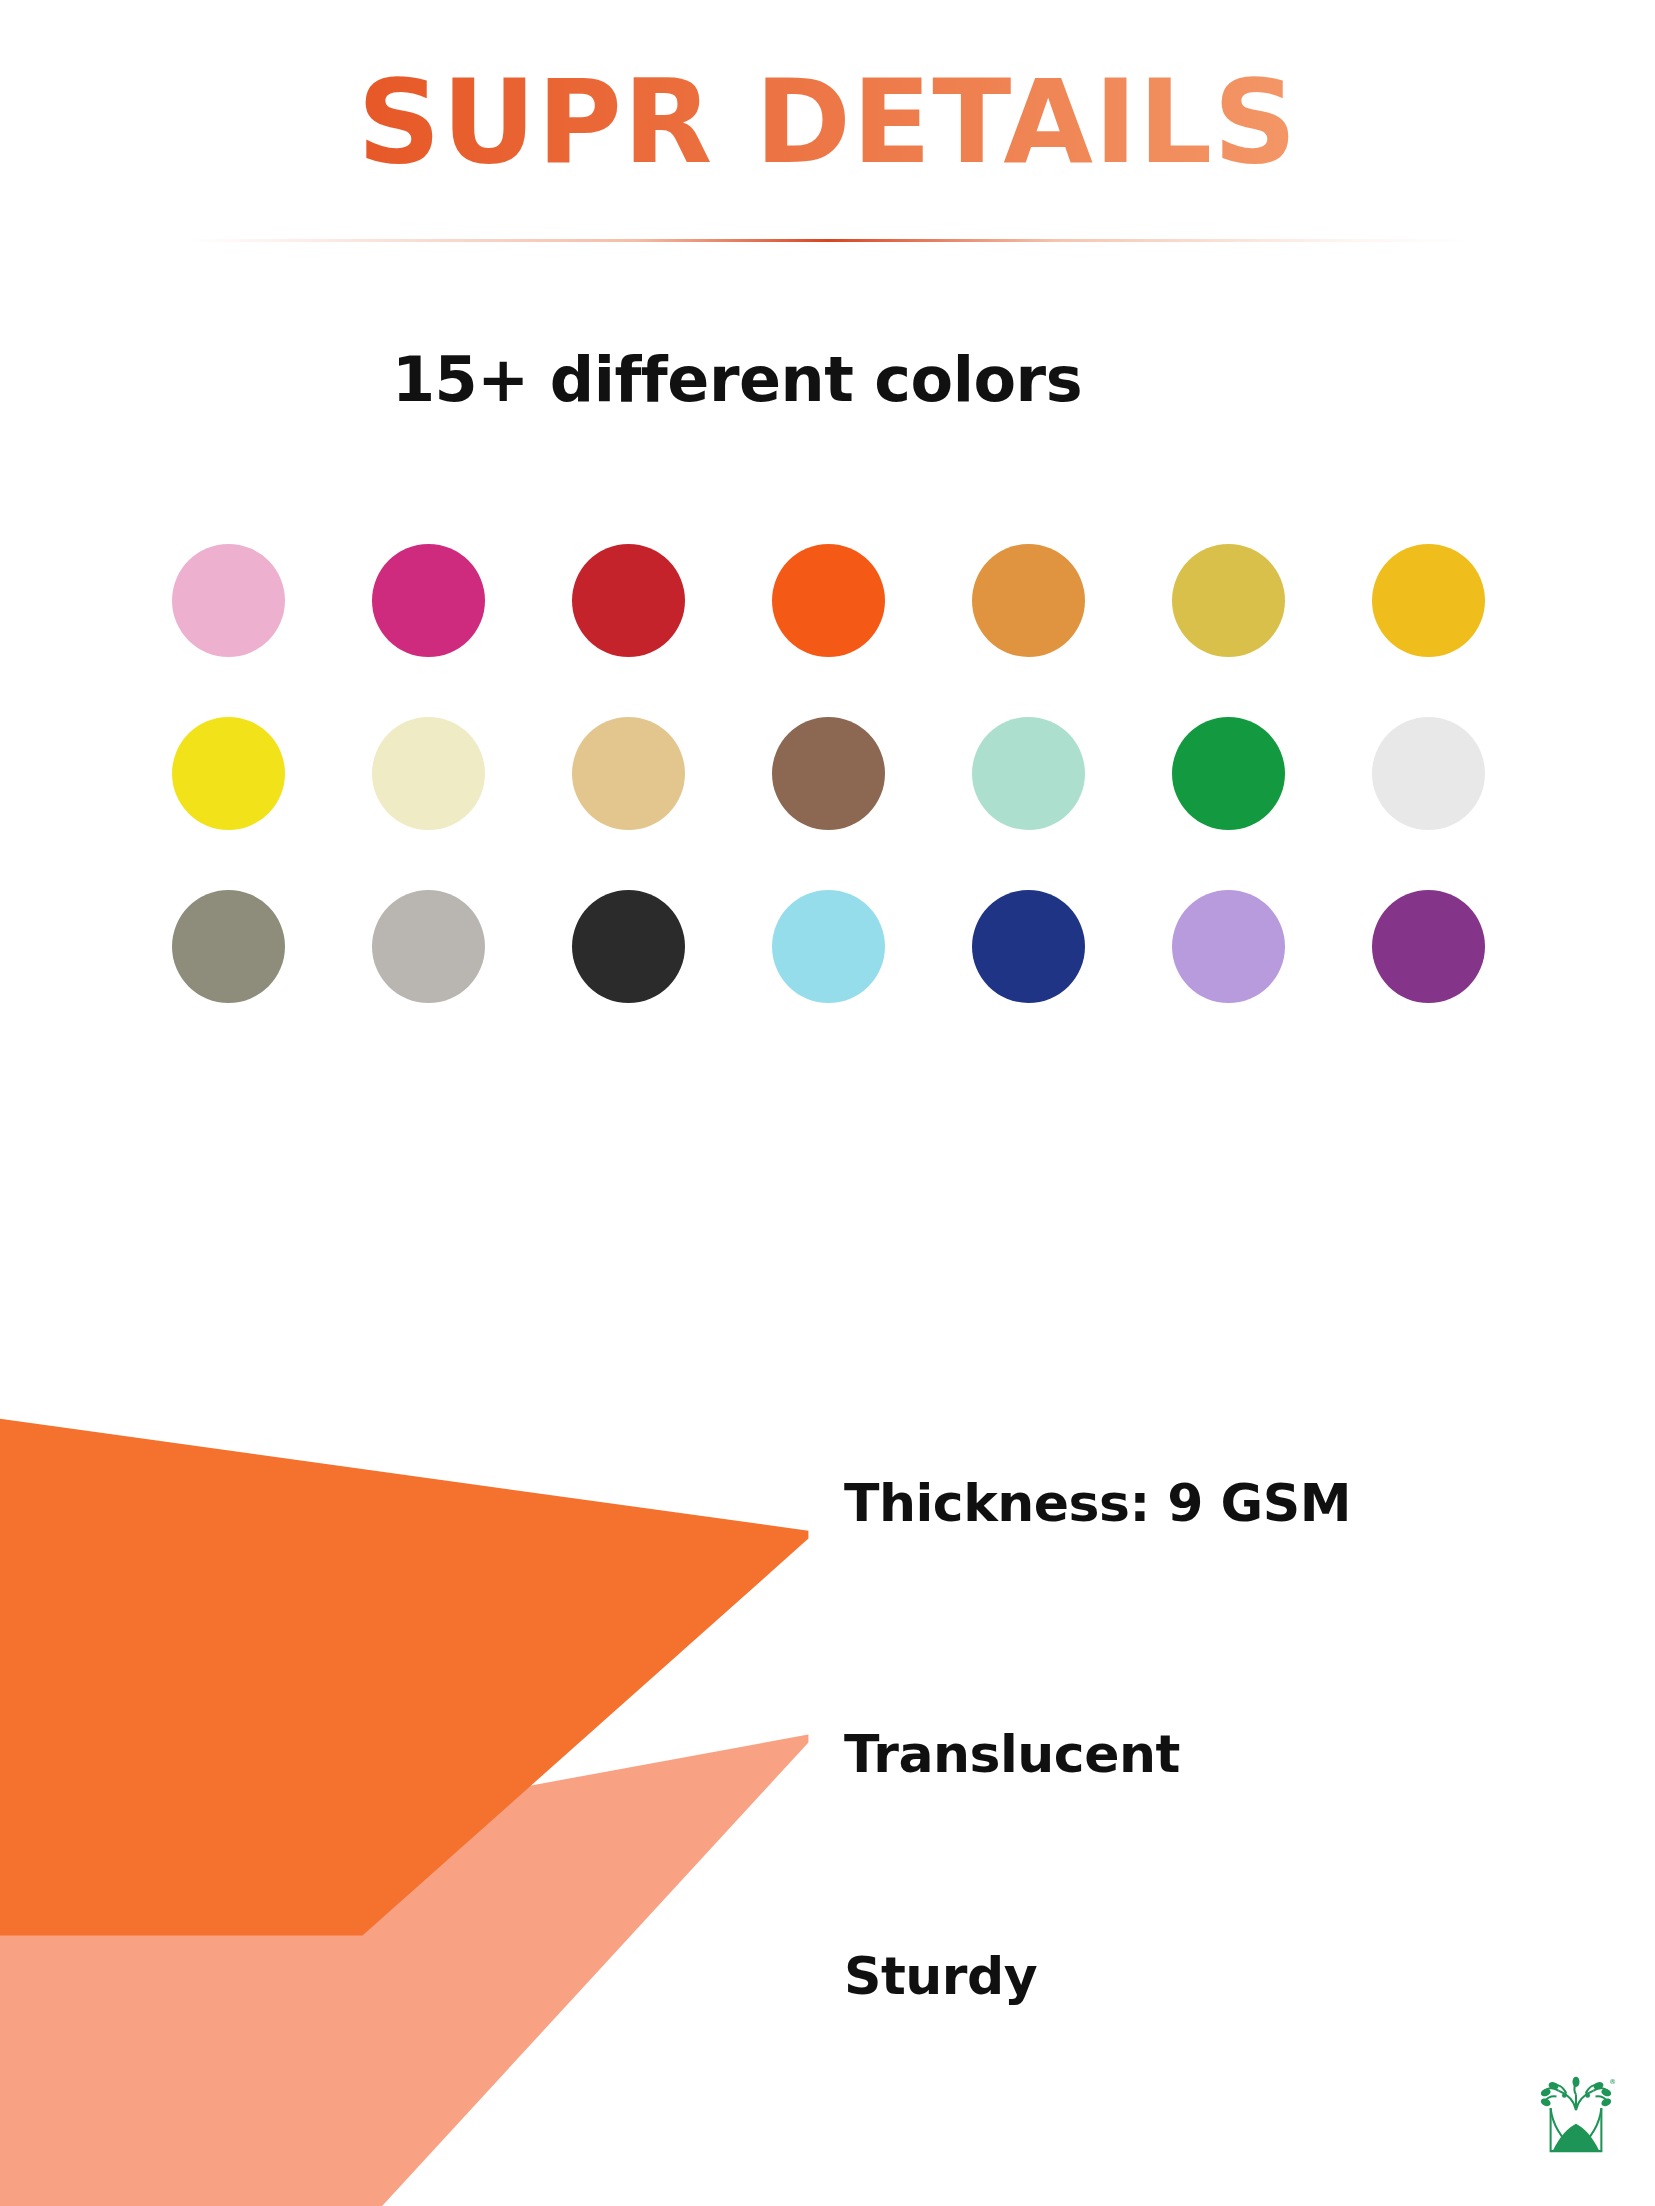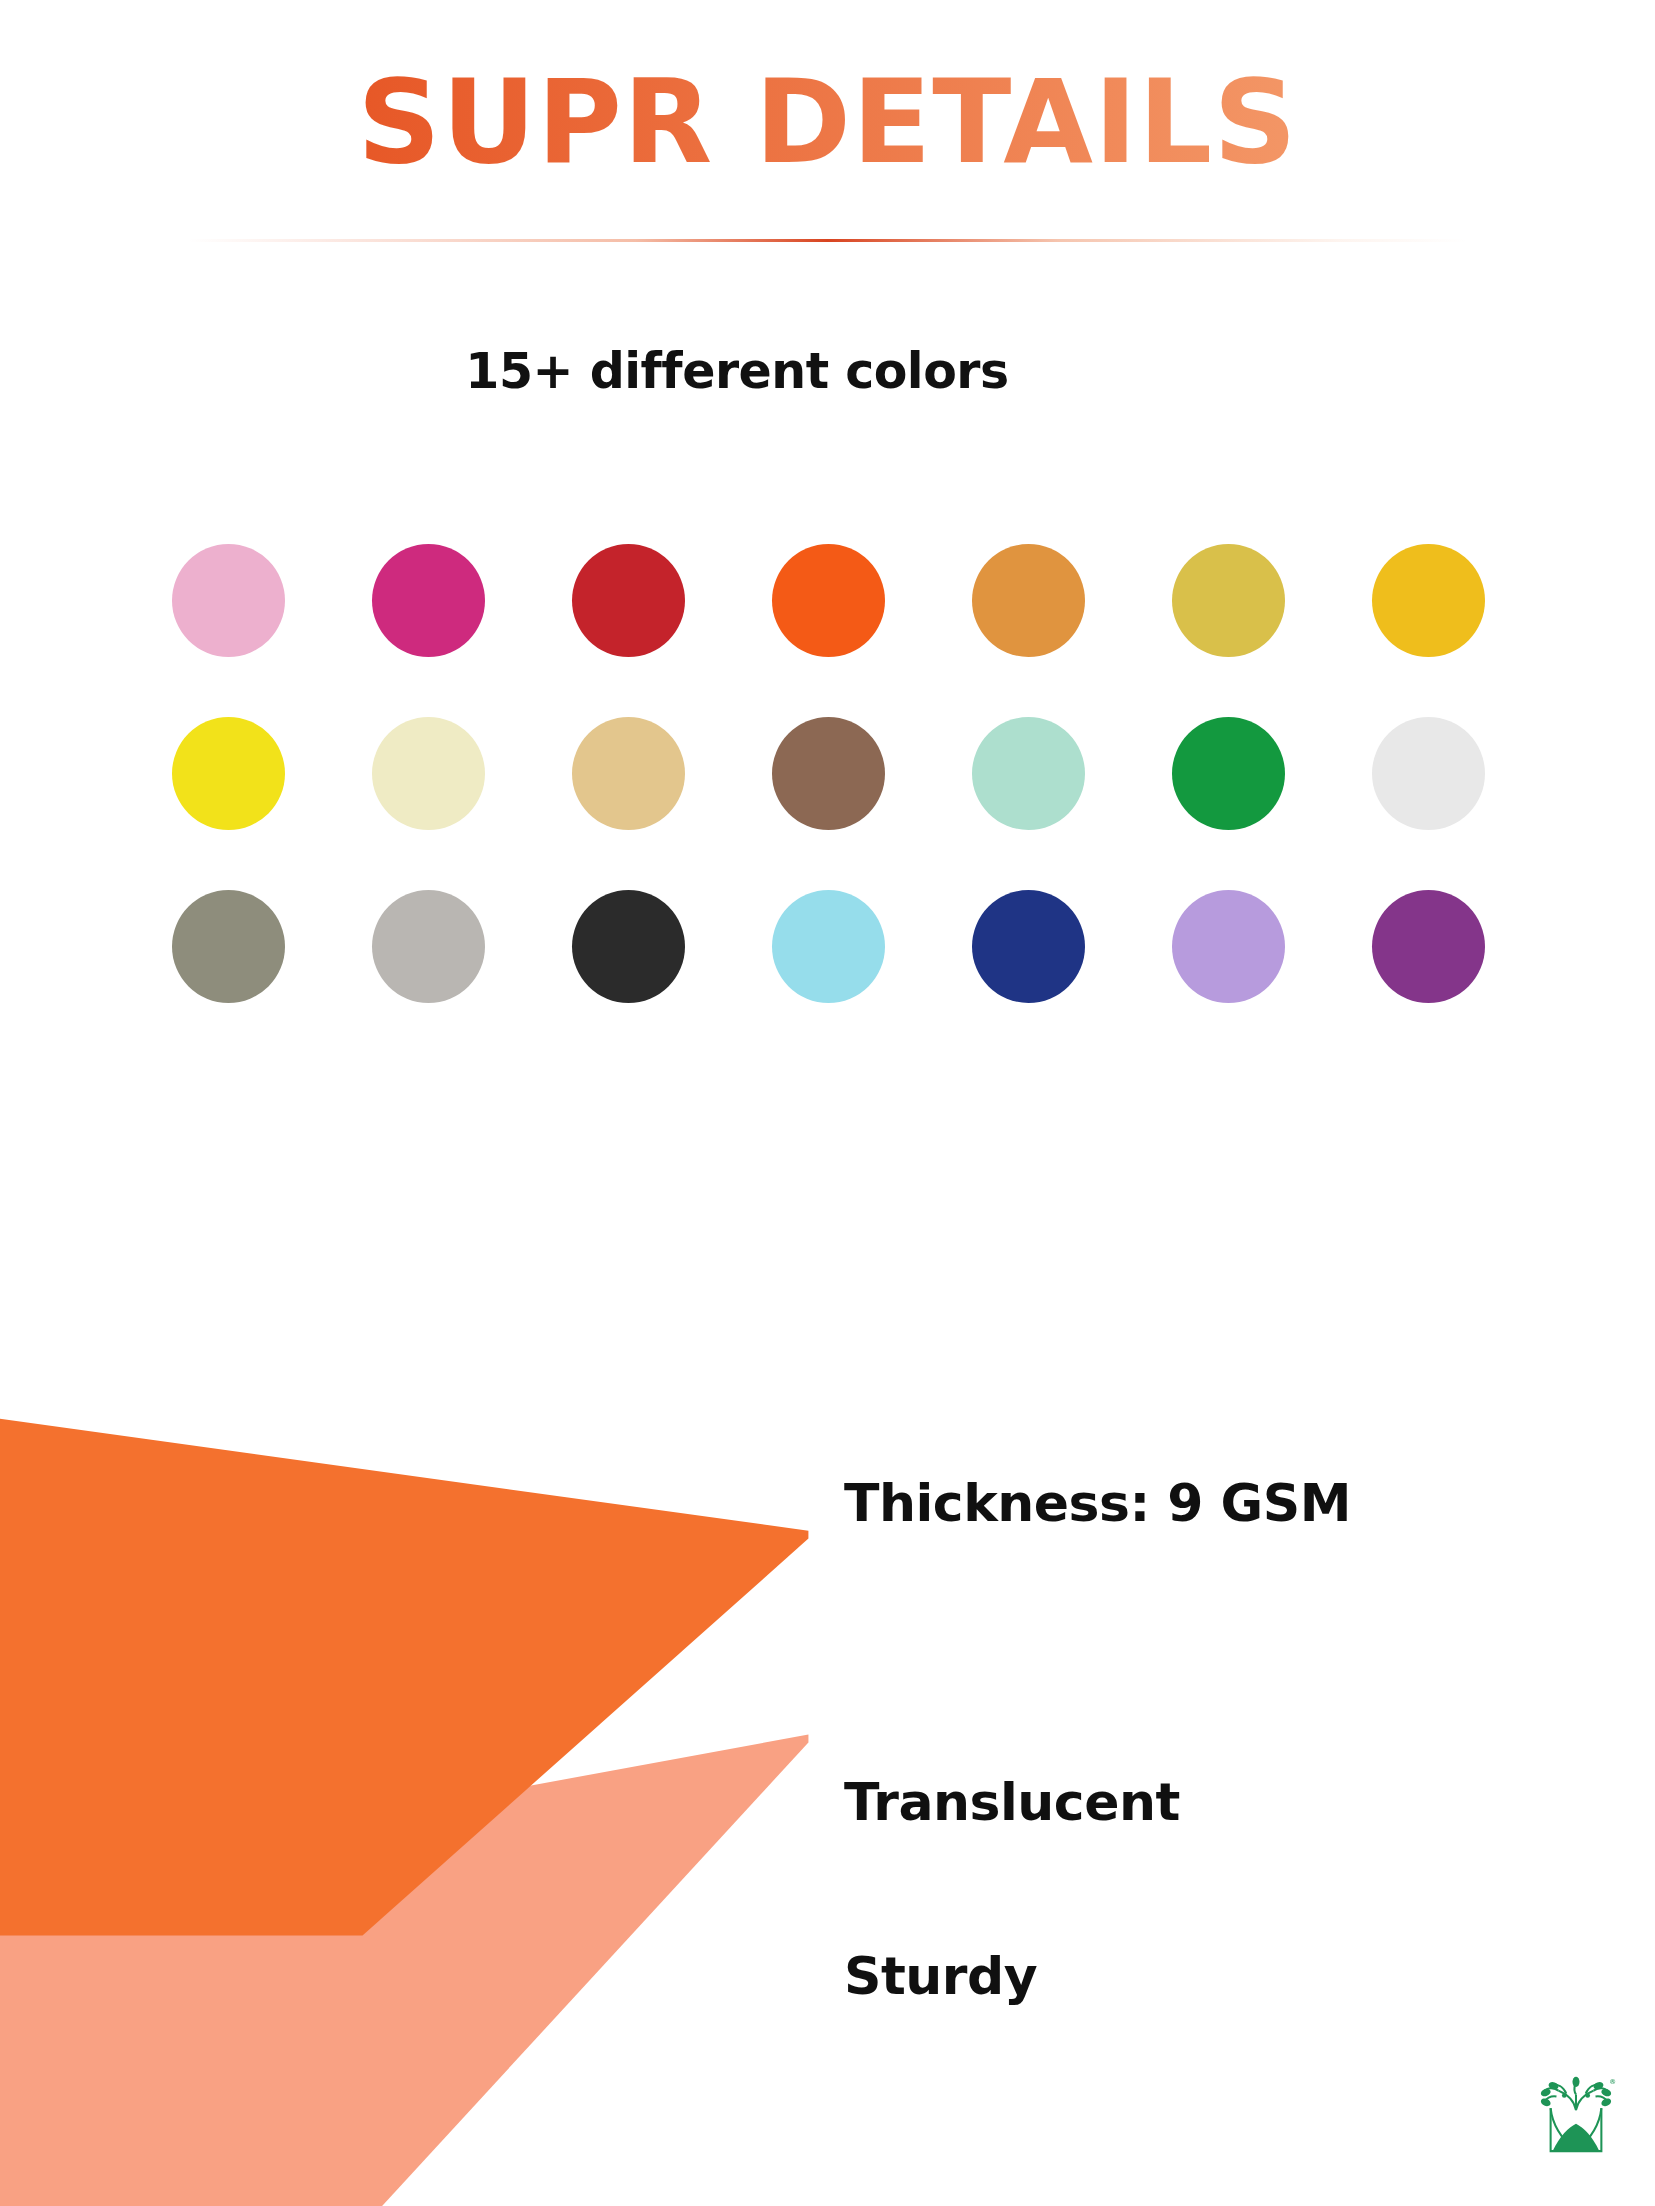--- a/index.html
+++ b/index.html
@@ -66,7 +66,7 @@
     top: 343px;
     width: 1474px;
     text-align: center;
-    font-size: 49px;
+    font-size: 62px;
     font-weight: bold;
     color: #111111;
     font-family: "DejaVu Sans", sans-serif;

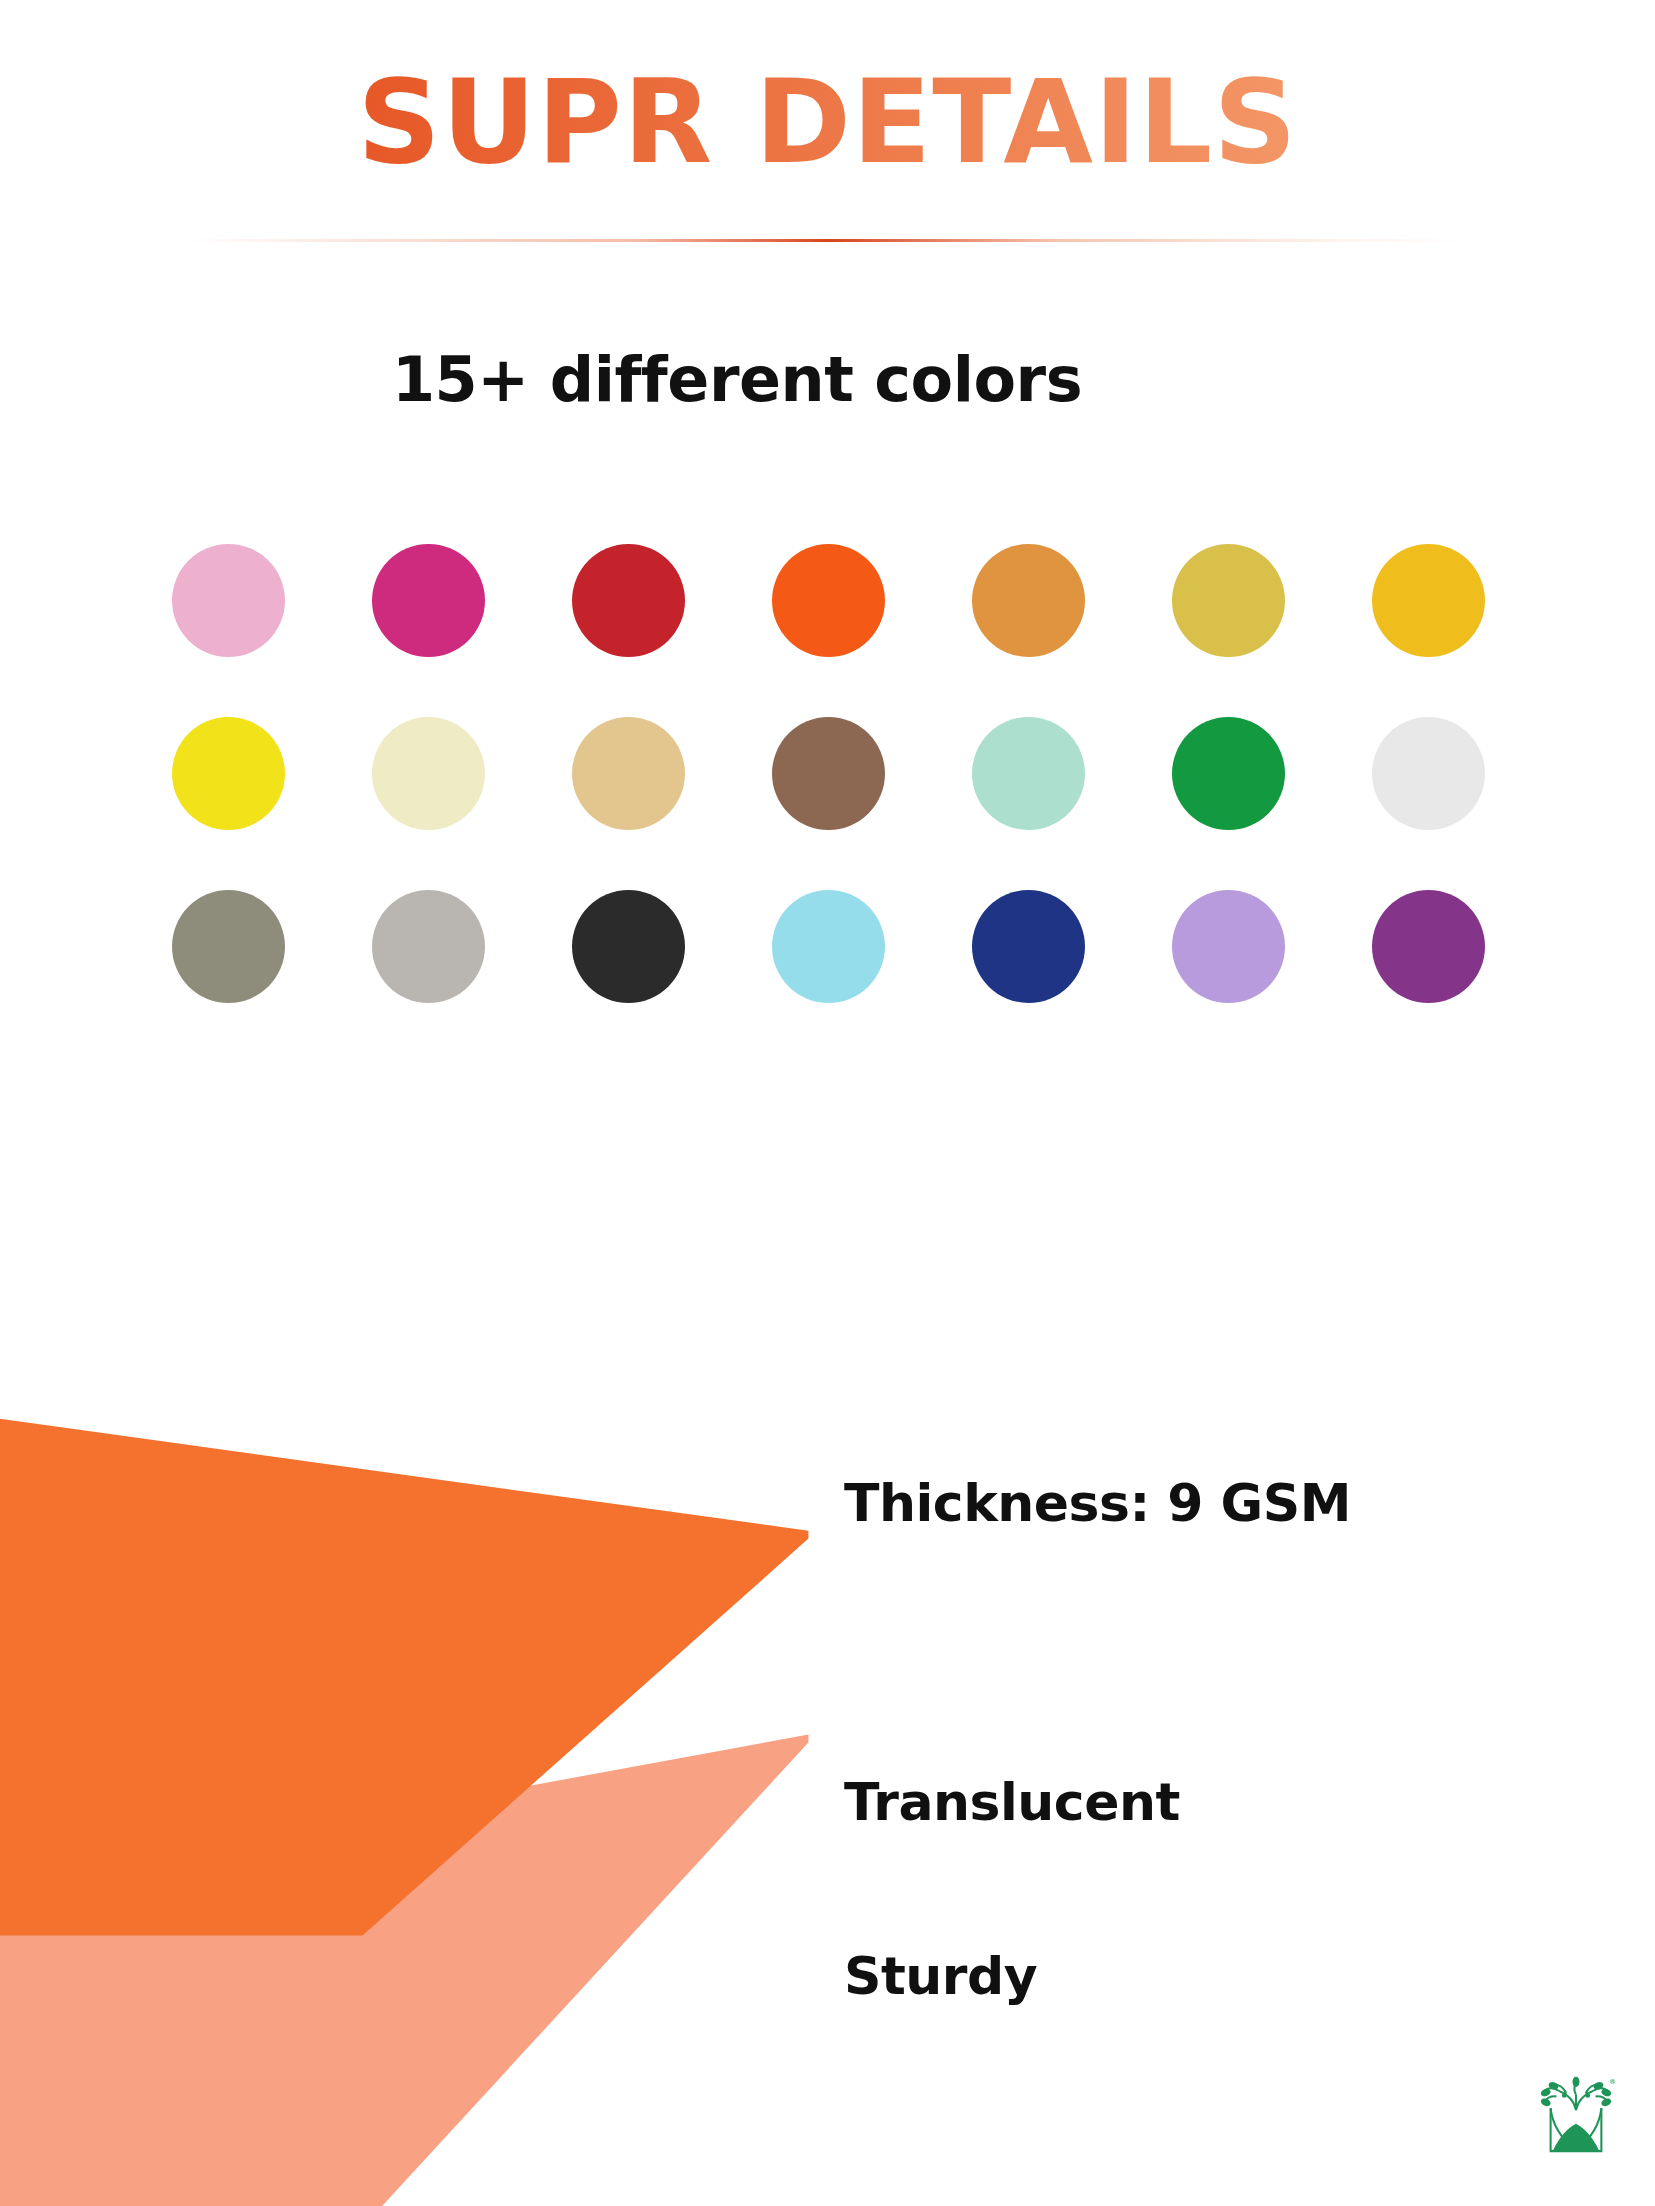--- a/index.html
+++ b/index.html
@@ -116,7 +116,7 @@
     letter-spacing: -0.5px;
   }
   #feature-thickness { left: 844px; top: 1473px; }
-  #feature-translucent { left: 844px; top: 1772px; }
+  #feature-translucent { left: 844px; top: 1724px; }
   #feature-sturdy      { left: 844px; top: 1946px; }
 
   

